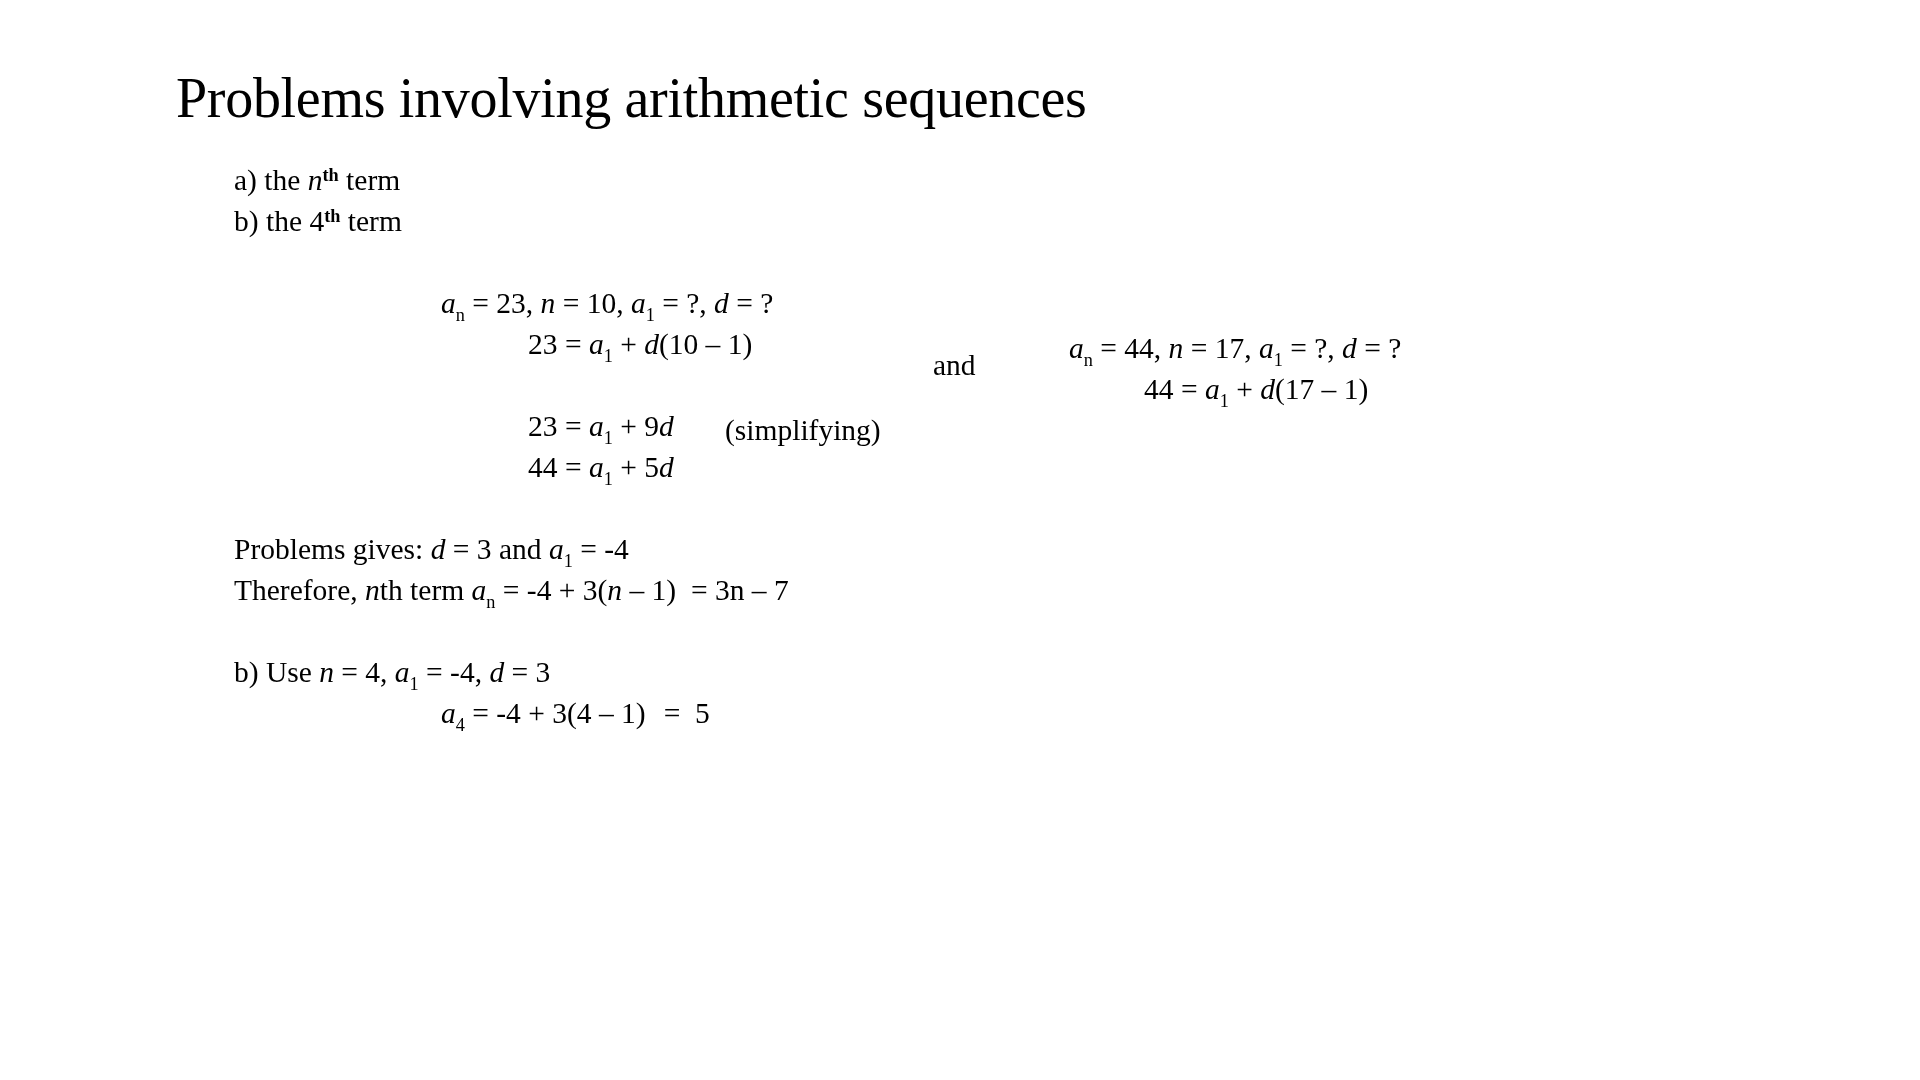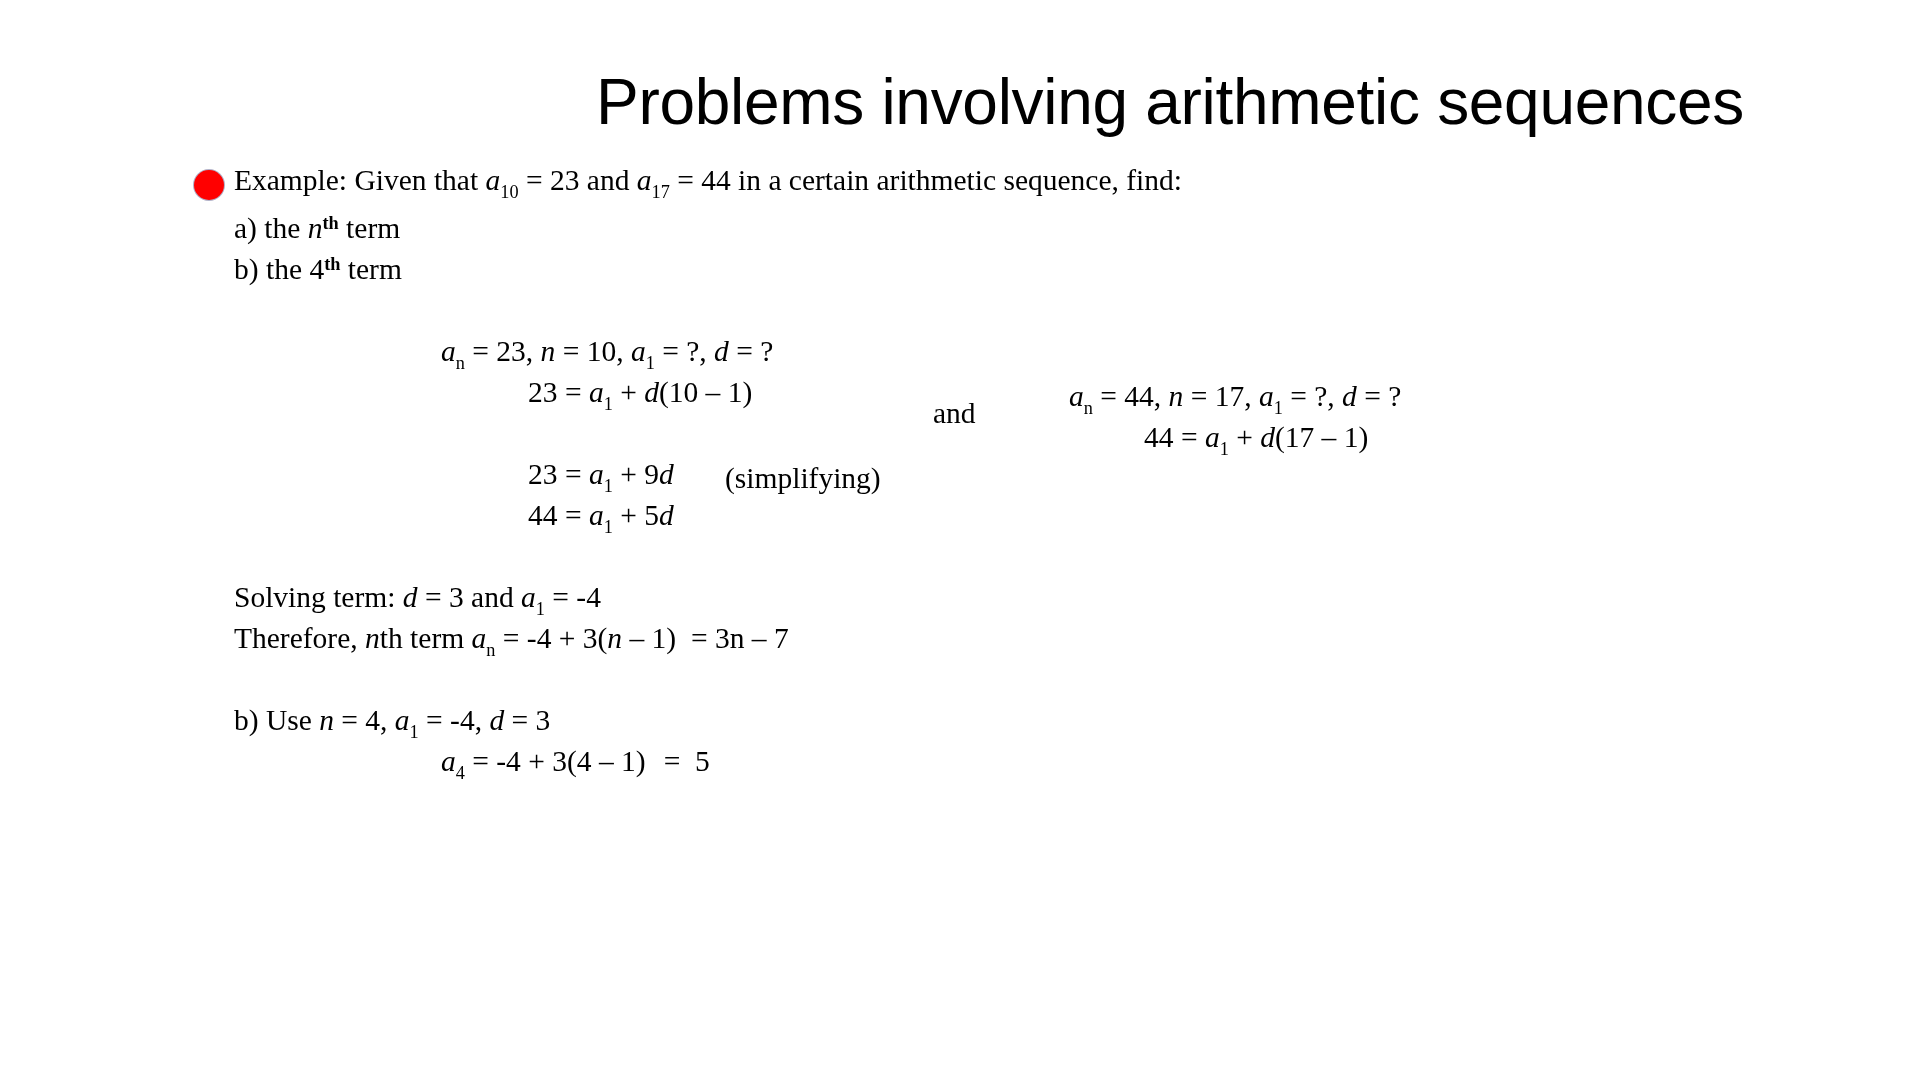--- a/index.html
+++ b/index.html
@@ -30,9 +30,9 @@
     left: 0;
     top: 68px;
     width: 1568px;
-    text-align: right;
-    font-family: Liberation Sans, sans-serif;
-    font-size: 64px;
+    text-align: left;
+    font-family: Liberation Serif, serif;
+    font-size: 56px;
     font-weight: 400;
     line-height: 1.08;
     letter-spacing: -0.3px;

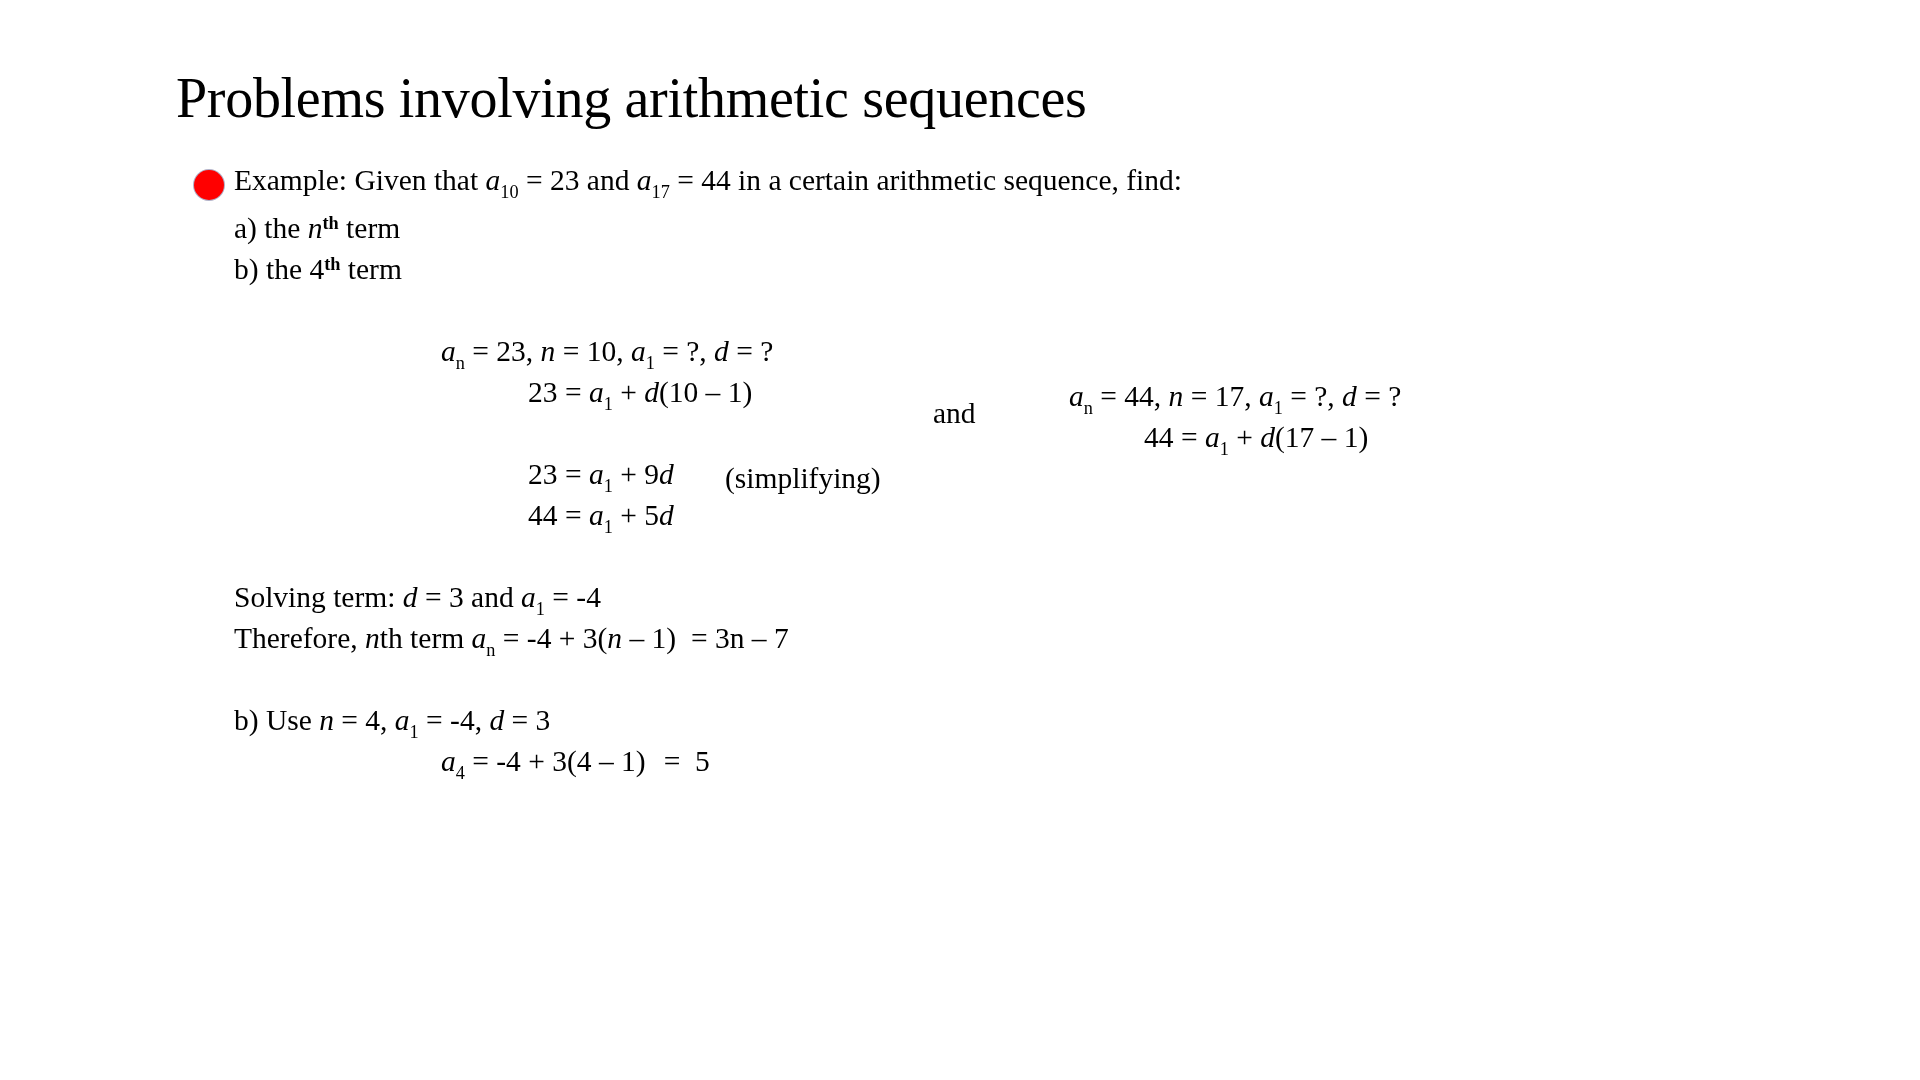--- a/index.html
+++ b/index.html
@@ -146,10 +146,6 @@
 
   <div class="body-block">
 
-    <div class="bullet-row">
-      <span class="bullet-dot"></span>
-      <span class="bullet-text"><span>Example: Given that </span><i>a</i><sub>10</sub><span> = 23 and </span><i>a</i><sub>17</sub><span> = 44 in a certain arithmetic sequence, find:</span></span>
-    </div>
 
     <div class="line indent-1"><span>a) the </span><i>n</i><sup>th</sup><span> term</span></div>
 

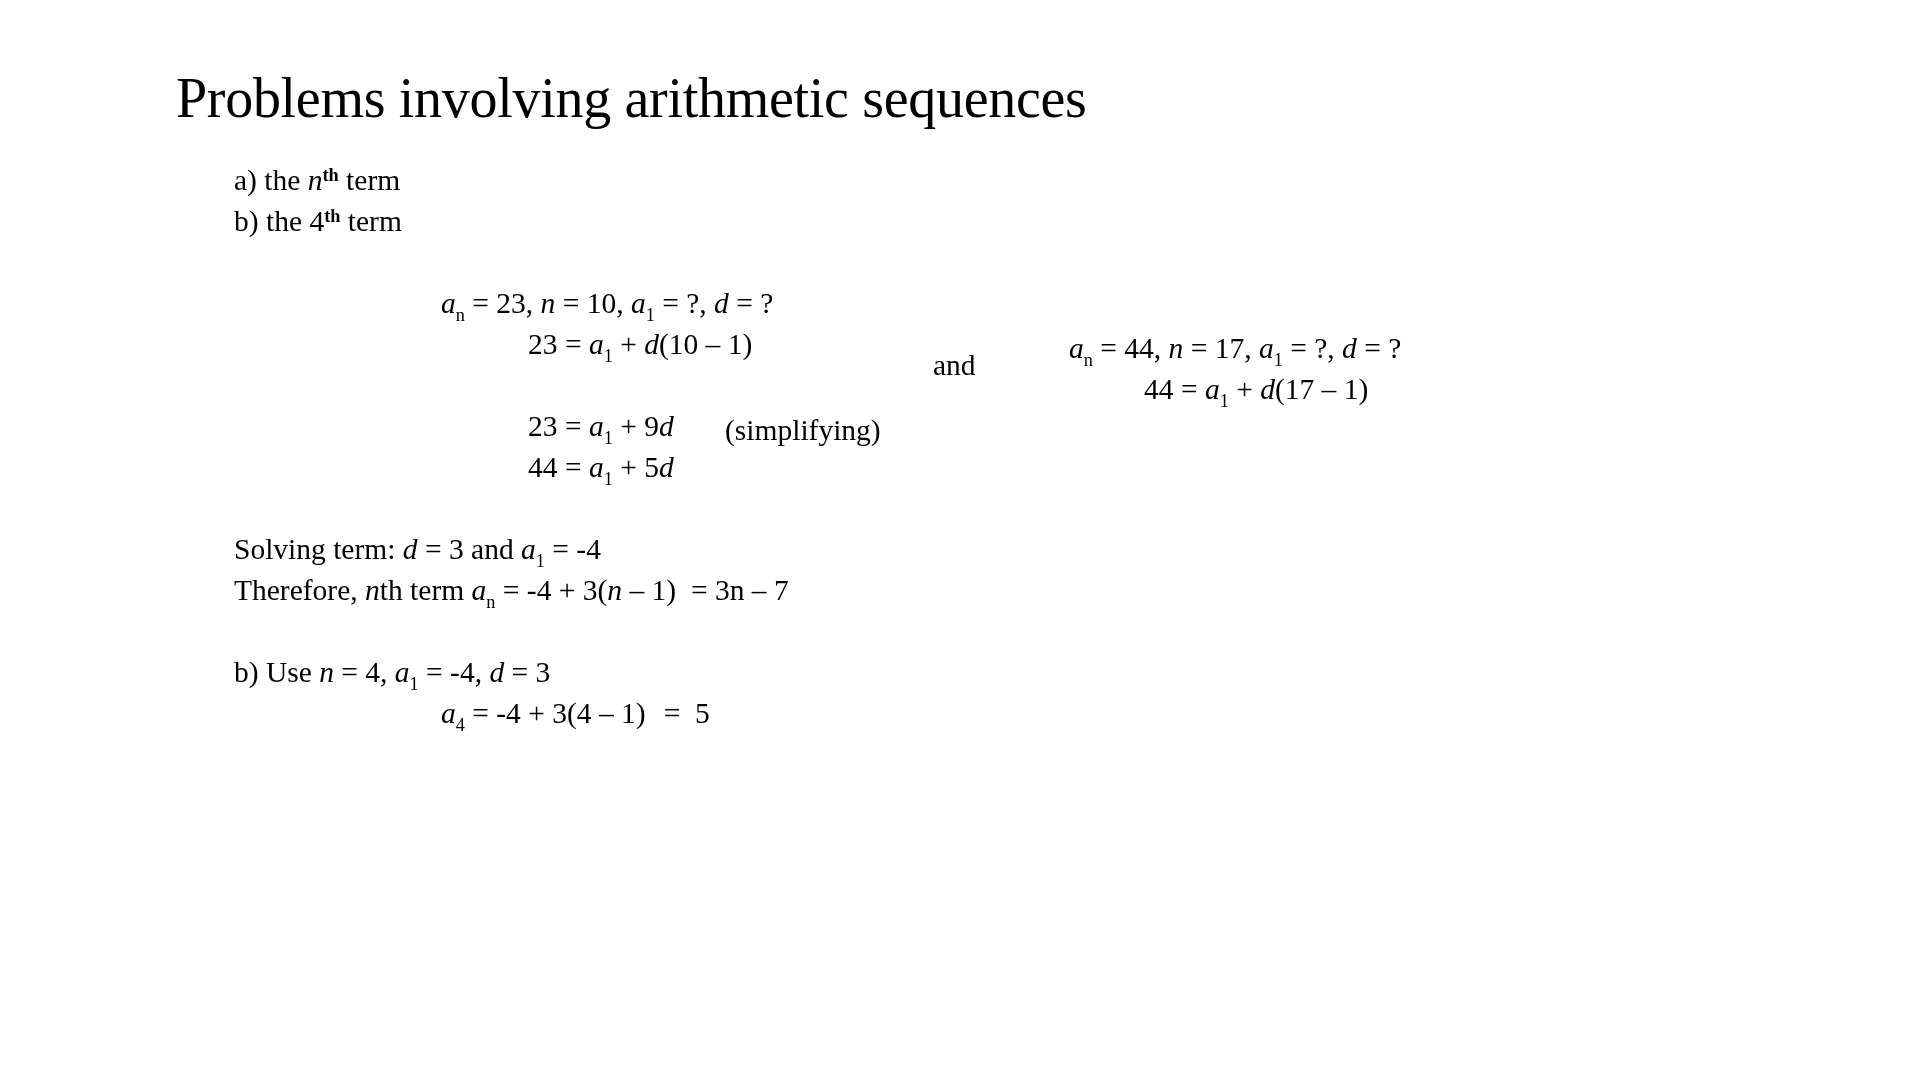--- a/index.html
+++ b/index.html
@@ -181,7 +181,7 @@
 
     <div class="spacer"></div>
 
-    <div class="line indent-1"><span>Solving term: </span><i>d</i><span> = 3 and </span><i>a</i><sub>1</sub><span> = -4</span></div>
+    <div class="line indent-1"><span>Problems gives: </span><i>d</i><span> = 3 and </span><i>a</i><sub>1</sub><span> = -4</span></div>
 
     <div class="line indent-1"><span>Therefore, </span><i>n</i><span>th term </span><i>a</i><sub>n</sub><span> = -4 + 3(</span><i>n</i><span> – 1)  = 3n – 7</span></div>
 

